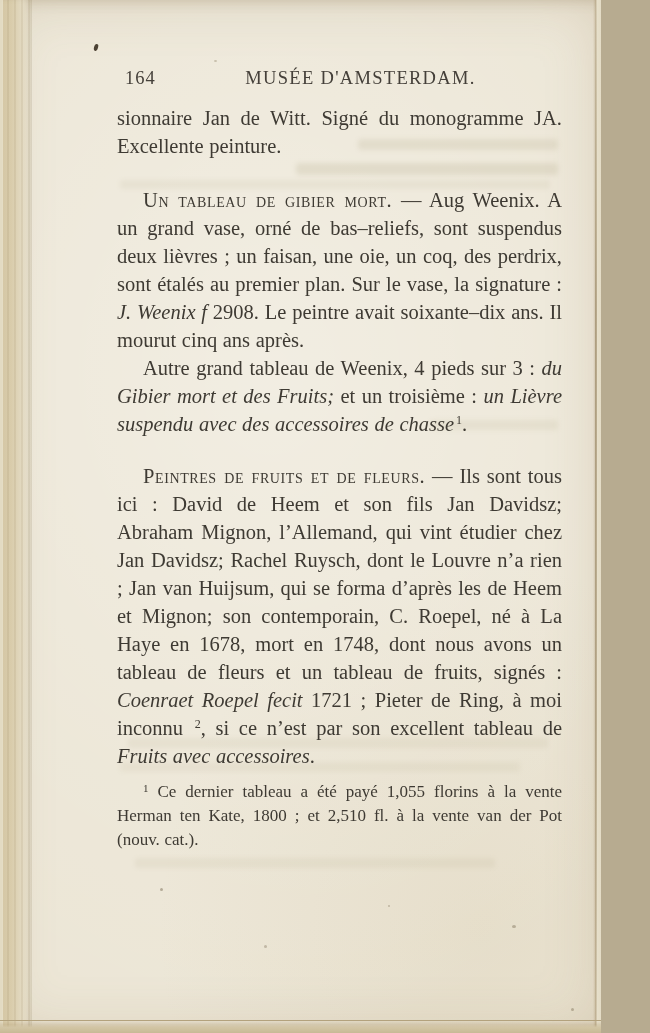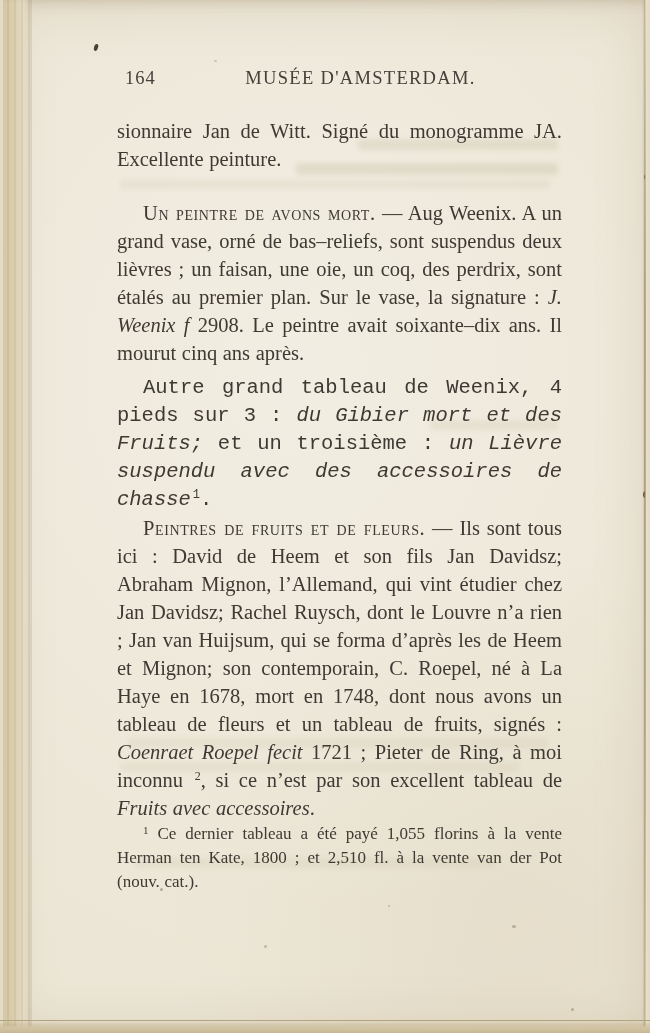--- a/index.html
+++ b/index.html
@@ -7,7 +7,7 @@
 
   .scan {
     position: relative;
-    width: 650px;
+    width: 601px;
     height: 1033px;
     overflow: hidden;
     font-family: "Liberation Serif", "DejaVu Serif", serif;

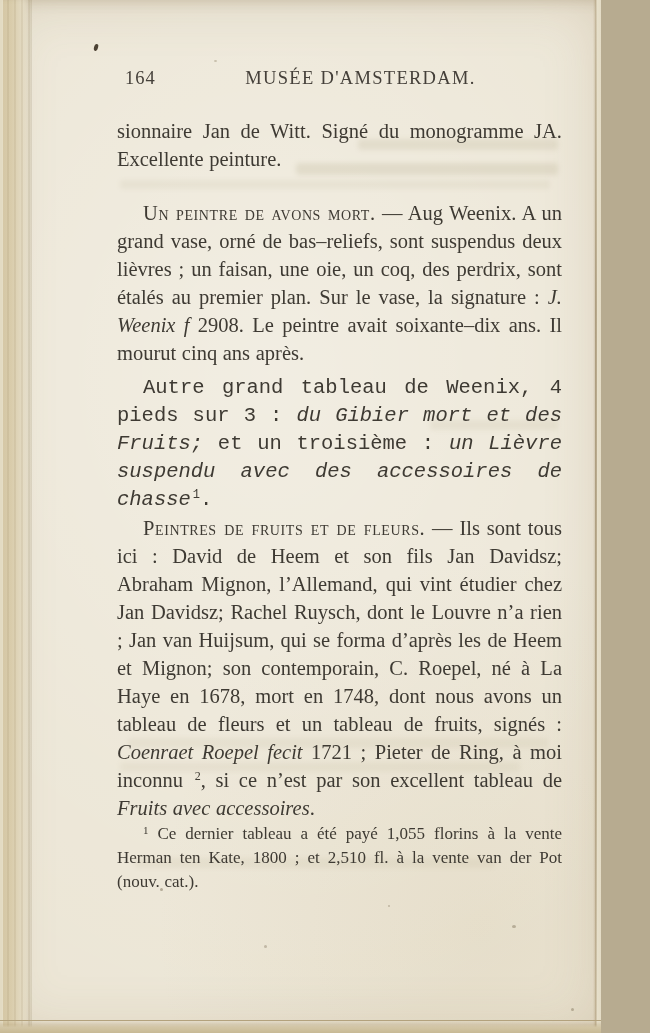--- a/index.html
+++ b/index.html
@@ -71,7 +71,7 @@
     text-align: justify; text-indent: 26px;
     word-spacing: 0.5px;
   }
-  p.body.opening { text-indent: 0; margin-top: 23px; }
+  p.body.opening { text-indent: 0; margin-top: 10px; }
   p.p2 { margin-top: 26px; }
   p.p3 { margin-top: 7px; font-family: Liberation Mono, monospace; }
   p.p4 { }

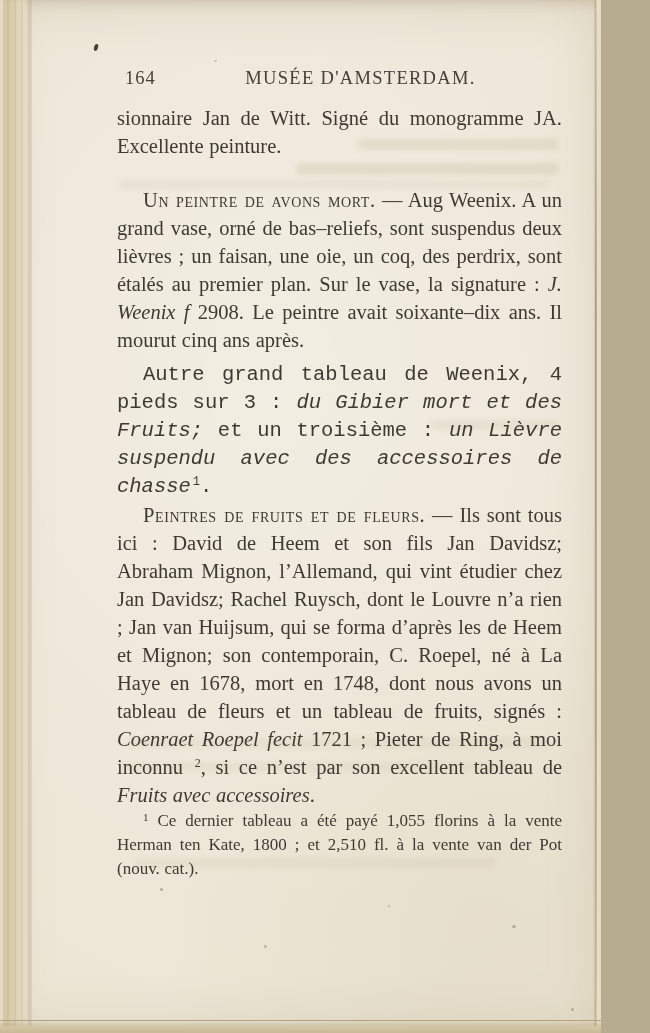--- a/index.html
+++ b/index.html
@@ -119,7 +119,7 @@
 
     <p class="body opening"><span>sionnaire Jan de Witt. Signé du monogramme JA. Excellente peinture.</span></p>
 
-    <p class="body p2"><span class="sc">Un peintre de avons mort.</span><span> — Aug Weenix. A un grand vase, orné de bas–reliefs, sont suspendus deux lièvres ; un faisan, une oie, un coq, des perdrix, sont étalés au premier plan. Sur le vase, la signature : </span><span class="it">J. Weenix f</span><span> 2908. Le peintre avait soixante–dix ans. Il mourut cinq ans après.</span></p>
+    <p class="body p2"><span class="sc">Un tableau de gibier mort.</span><span> — Aug Weenix. A un grand vase, orné de bas–reliefs, sont suspendus deux lièvres ; un faisan, une oie, un coq, des perdrix, sont étalés au premier plan. Sur le vase, la signature : </span><span class="it">J. Weenix f</span><span> 2908. Le peintre avait soixante–dix ans. Il mourut cinq ans après.</span></p>
 
     <p class="body p3"><span>Autre grand tableau de Weenix, 4 pieds sur 3 : </span><span class="it">du Gibier mort et des Fruits;</span><span> et un troisième : </span><span class="it">un Lièvre suspendu avec des accessoires de chasse</span><sup class="fn">1</sup><span>.</span></p>
 

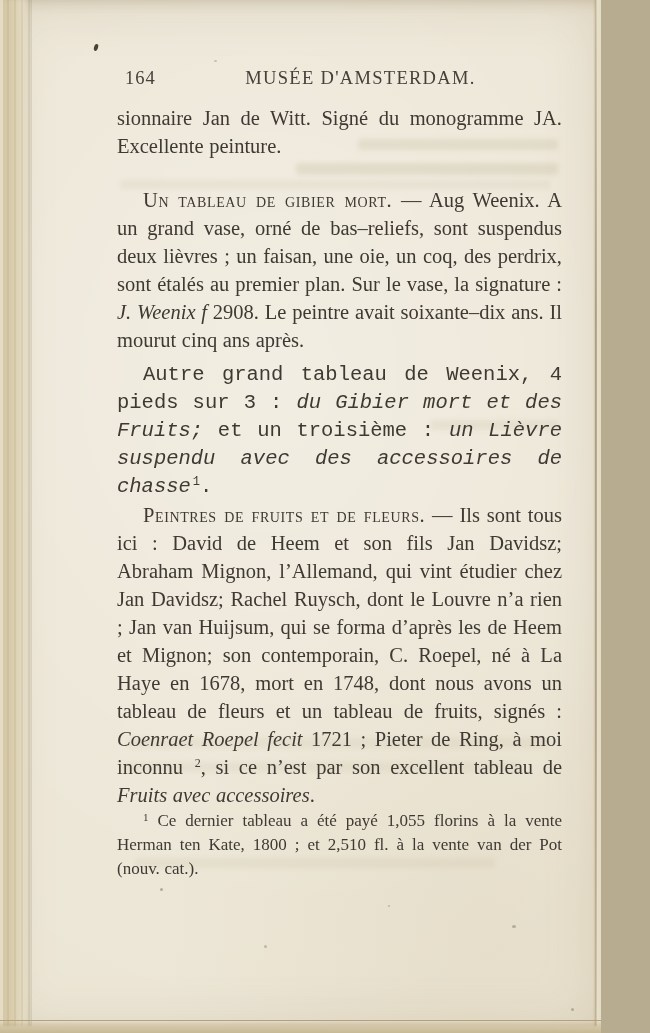--- a/index.html
+++ b/index.html
@@ -73,7 +73,7 @@
   }
   p.body.opening { text-indent: 0; margin-top: 10px; }
   p.p2 { margin-top: 26px; }
-  p.p3 { margin-top: 7px; font-family: Liberation Mono, monospace; }
+  p.p3 { margin-top: 0; }
   p.p4 { }
 
   .sc { font-variant: small-caps; letter-spacing: 0.6px; }

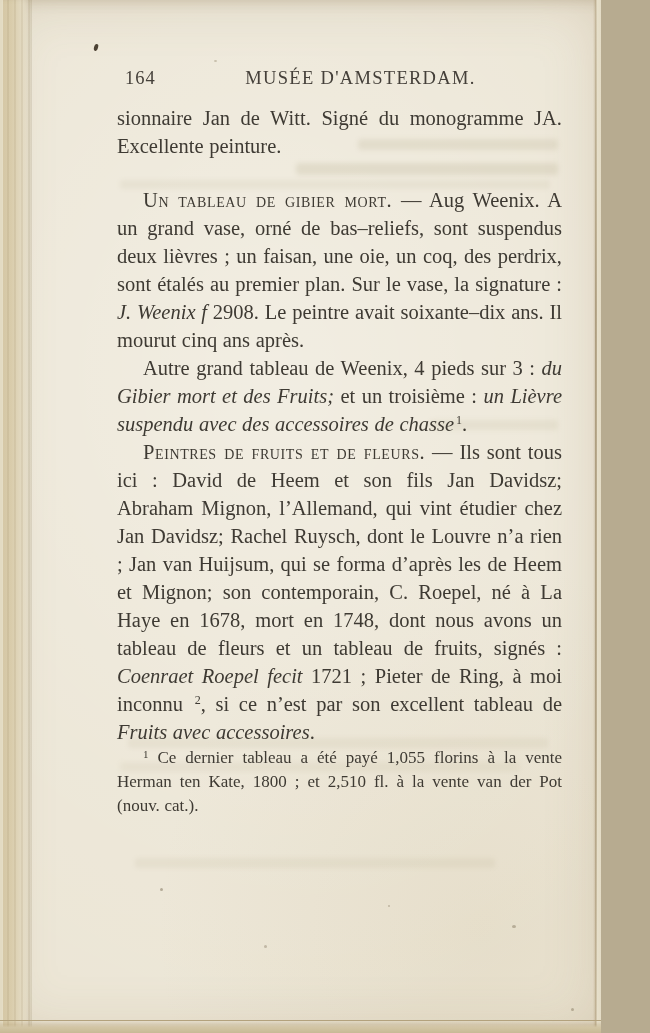--- a/index.html
+++ b/index.html
@@ -74,7 +74,7 @@
   p.body.opening { text-indent: 0; margin-top: 10px; }
   p.p2 { margin-top: 26px; }
   p.p3 { margin-top: 0; }
-  p.p4 { }
+  p.p4 { margin-top: 24px; }
 
   .sc { font-variant: small-caps; letter-spacing: 0.6px; }
   .it { font-style: italic; }

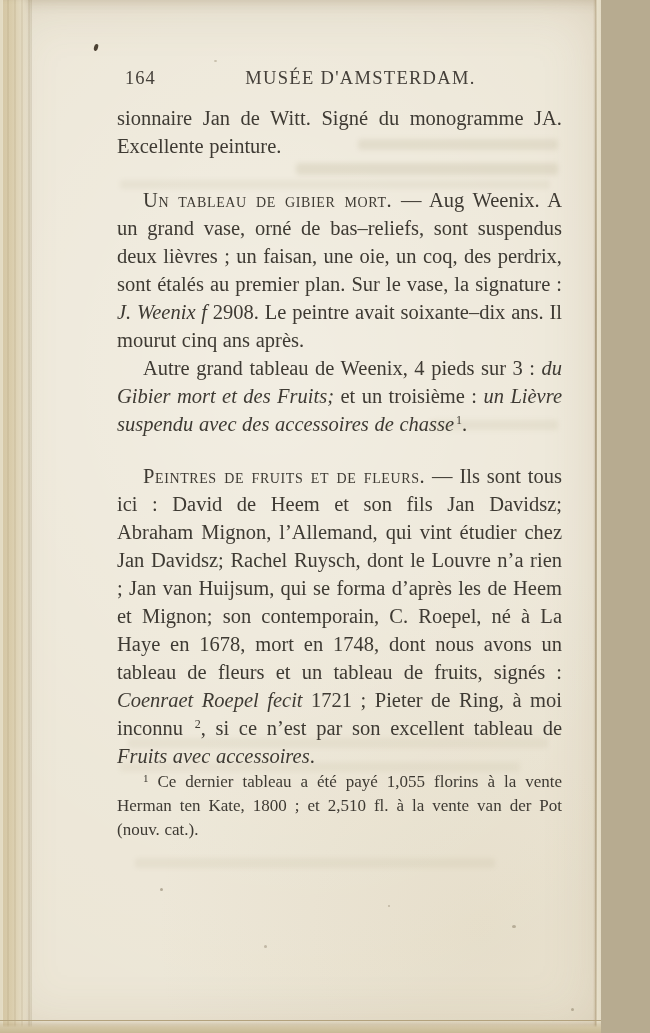--- a/index.html
+++ b/index.html
@@ -80,7 +80,7 @@
   .it { font-style: italic; }
   sup.fn { font-size: 12px; line-height: 0; vertical-align: 7px; margin-left: 2px; }
 
-  .footnotes { }
+  .footnotes { margin-top: 10px; }
   p.footnote {
     margin: 0; font-size: 17px; line-height: 24px;
     text-align: justify; text-indent: 26px; word-spacing: 0.4px;

